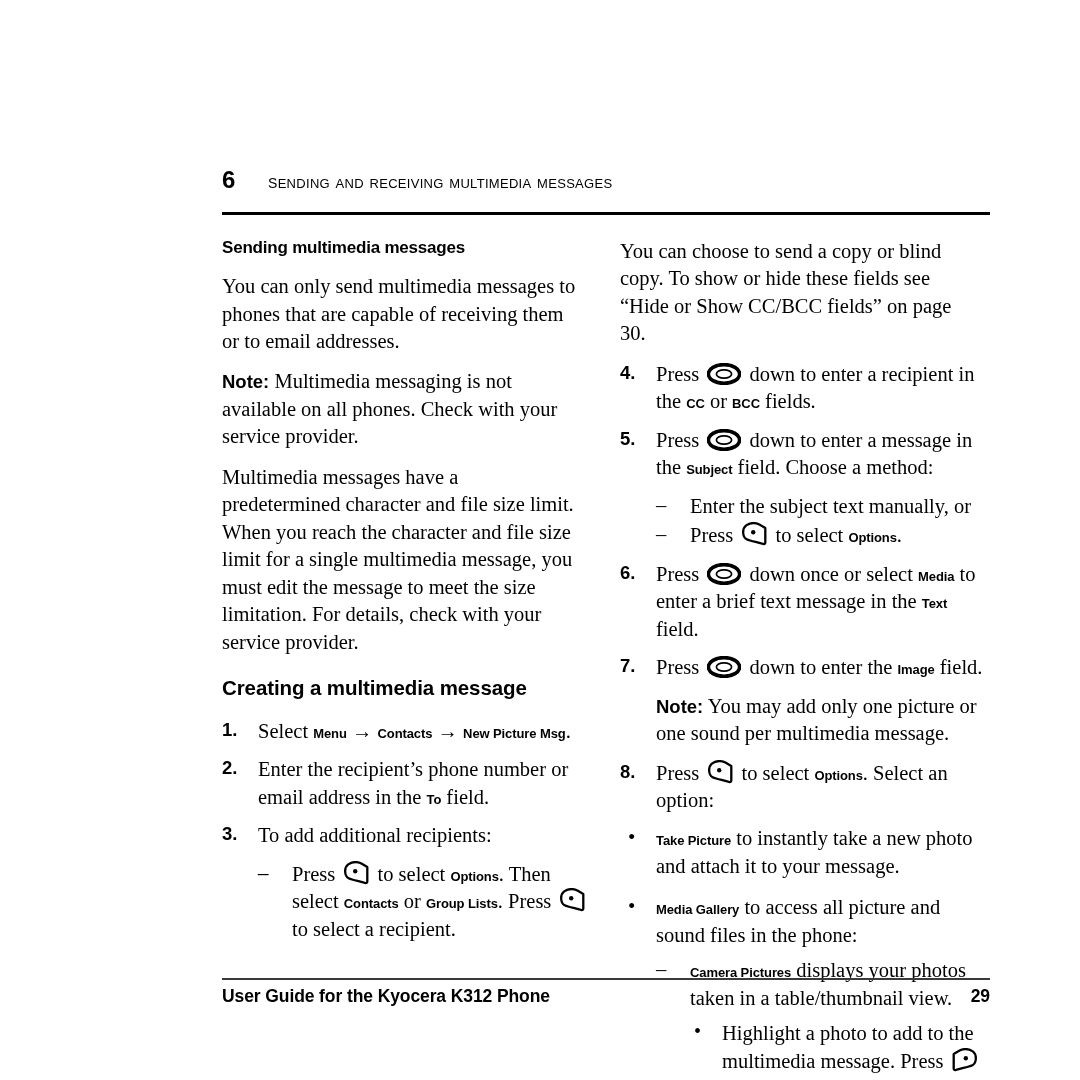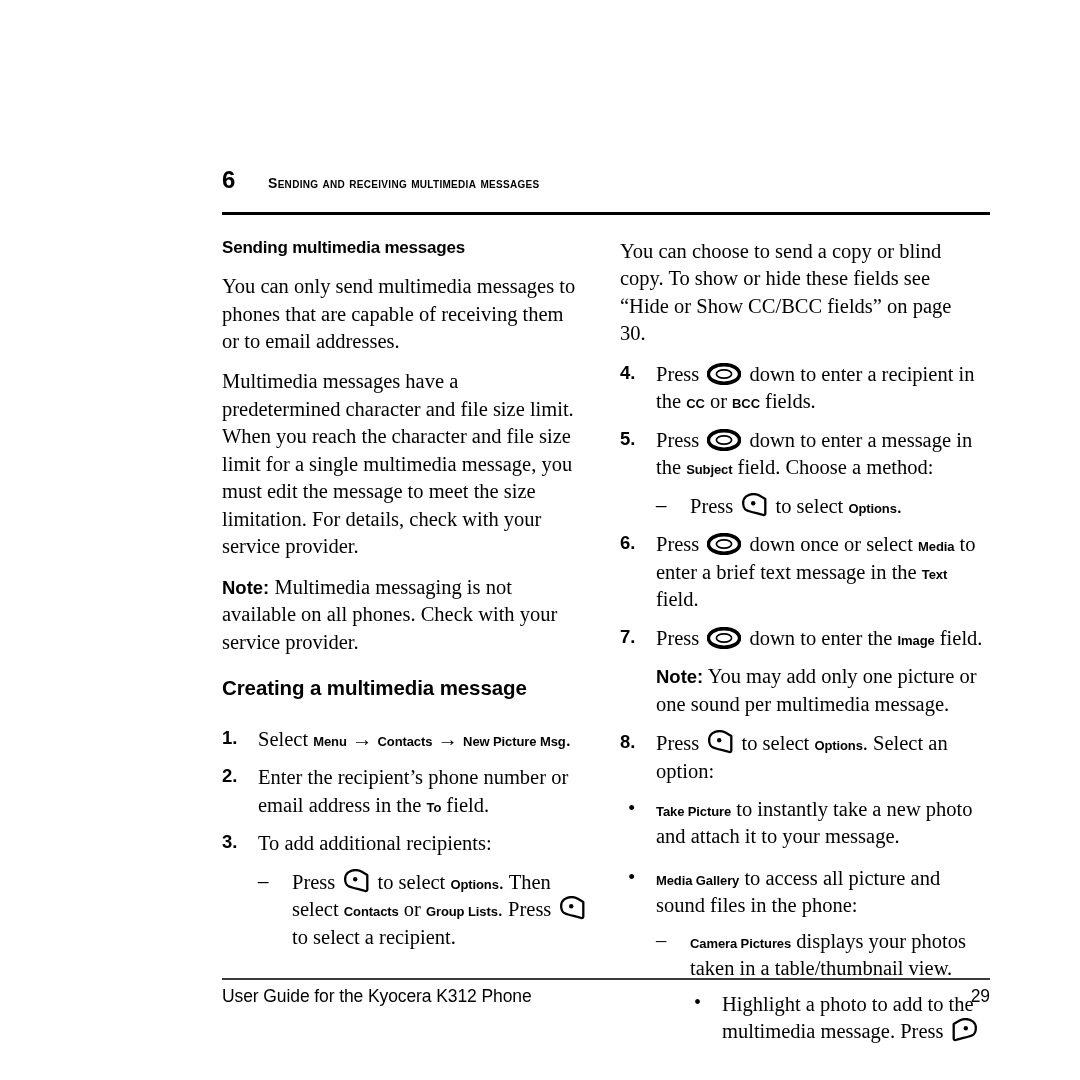--- a/index.html
+++ b/index.html
@@ -41,8 +41,8 @@
   }
   .chapter-title {
     font-family: "Liberation Sans", sans-serif;
-    font-weight: bold;
-    font-size: 14px;
+    font-weight: normal;
+    font-size: 19px;
     letter-spacing: 0.3px;
     line-height: 1;
     font-variant: small-caps;

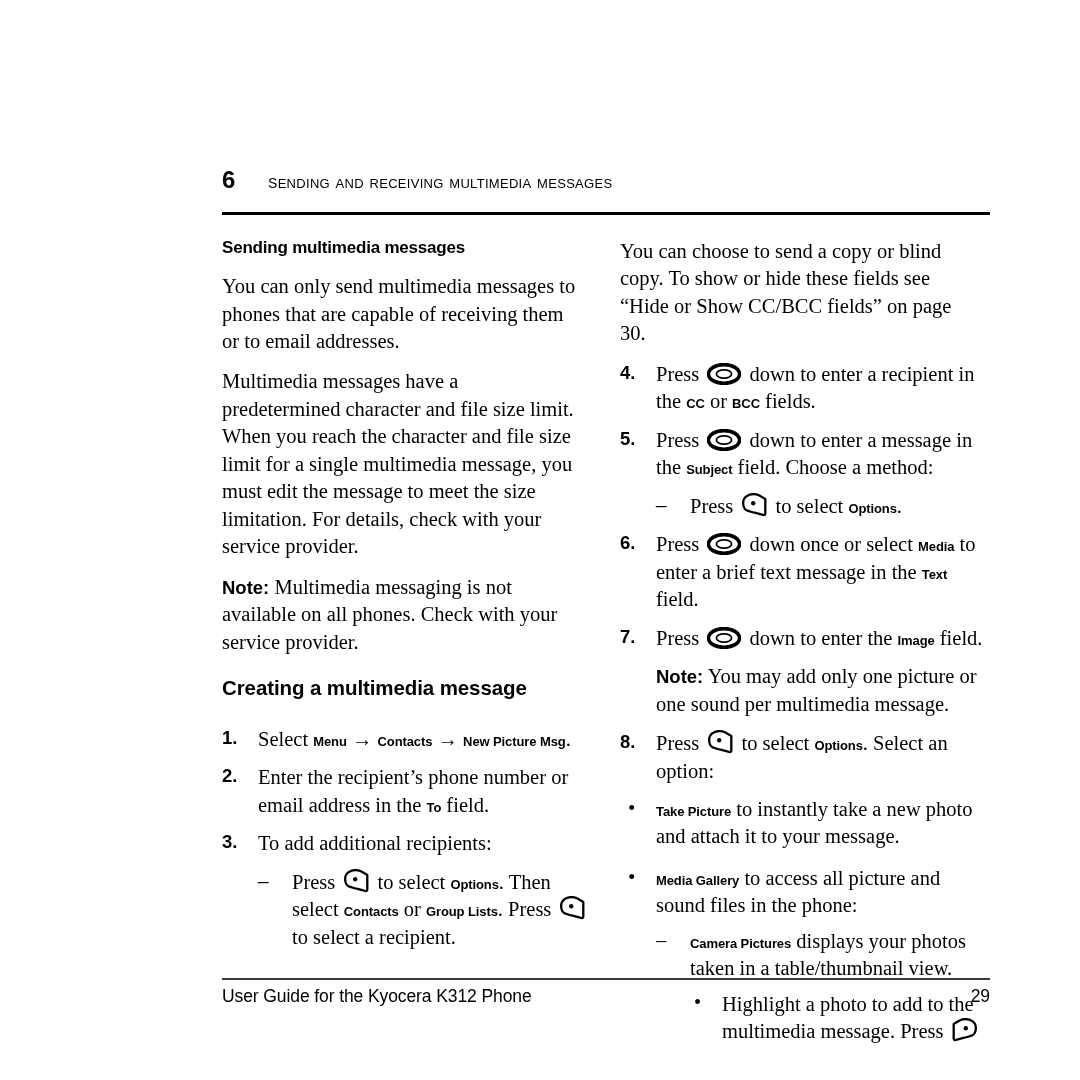--- a/index.html
+++ b/index.html
@@ -196,12 +196,12 @@
 
     <p class="body">You can only send multimedia messages to phones that are capable of receiving them or to email addresses.</p>
 
-    <p class="body">Multimedia messages have a predetermined character and file size limit. When you reach the character and file size limit for a single multimedia message, you must edit the message to meet the size limitation. For details, check with your service provider.</p>
-
     <p class="body">
       <b class="note-lbl">Note:</b>
       <span>Multimedia messaging is not available on all phones. Check with your service provider.</span>
     </p>
+
+    <p class="body">Multimedia messages have a predetermined character and file size limit. When you reach the character and file size limit for a single multimedia message, you must edit the message to meet the size limitation. For details, check with your service provider.</p>
 
     <h2 class="sub-title">Creating a multimedia message</h2>
 

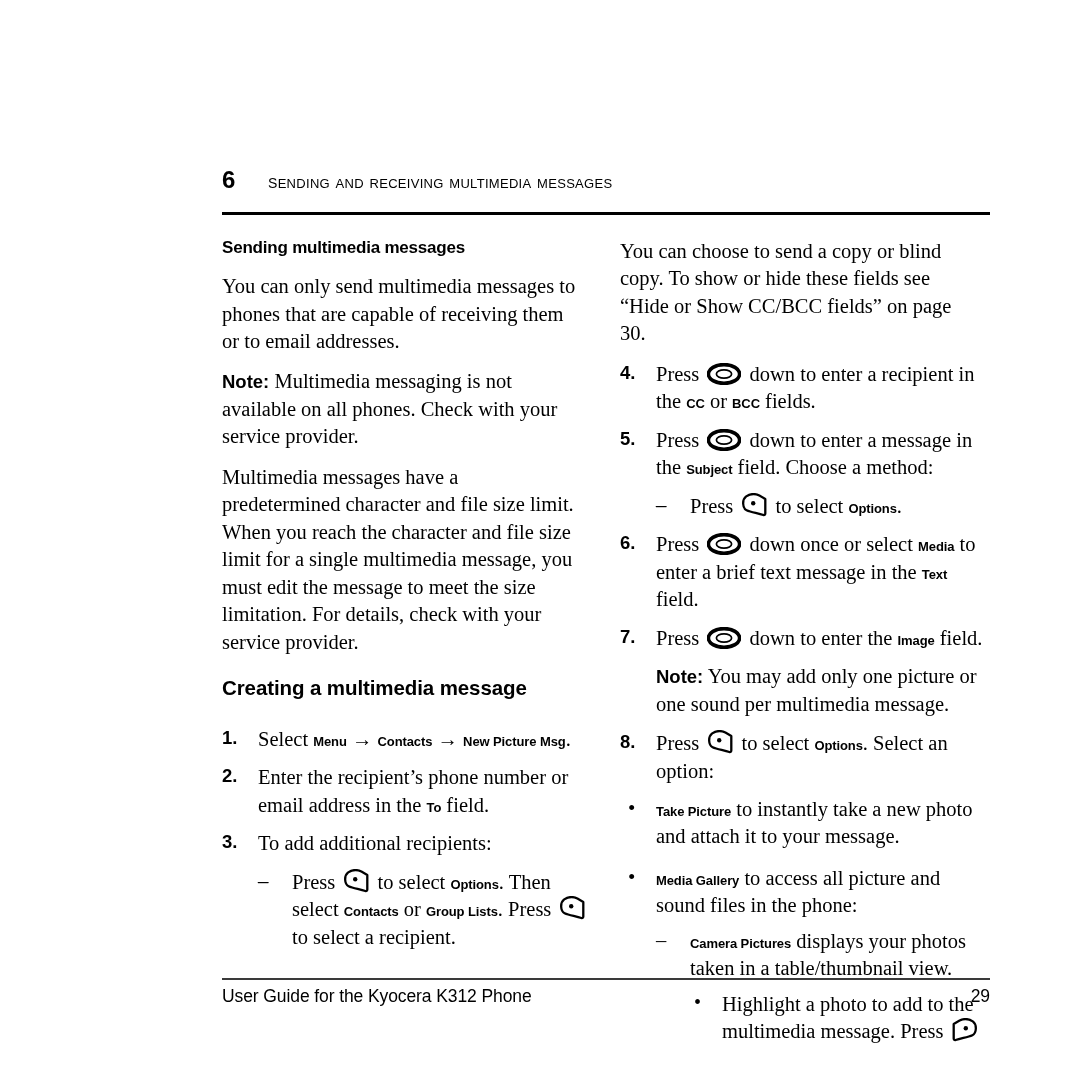--- a/index.html
+++ b/index.html
@@ -268,6 +268,7 @@
     <ul class="dash">
       <li class="dash" style="margin-bottom:2px;">
         <span class="marker">–</span>
+        <span>Enter the subject text manually, or</span>
       </li>
       <li class="dash">
         <span class="marker">–</span>

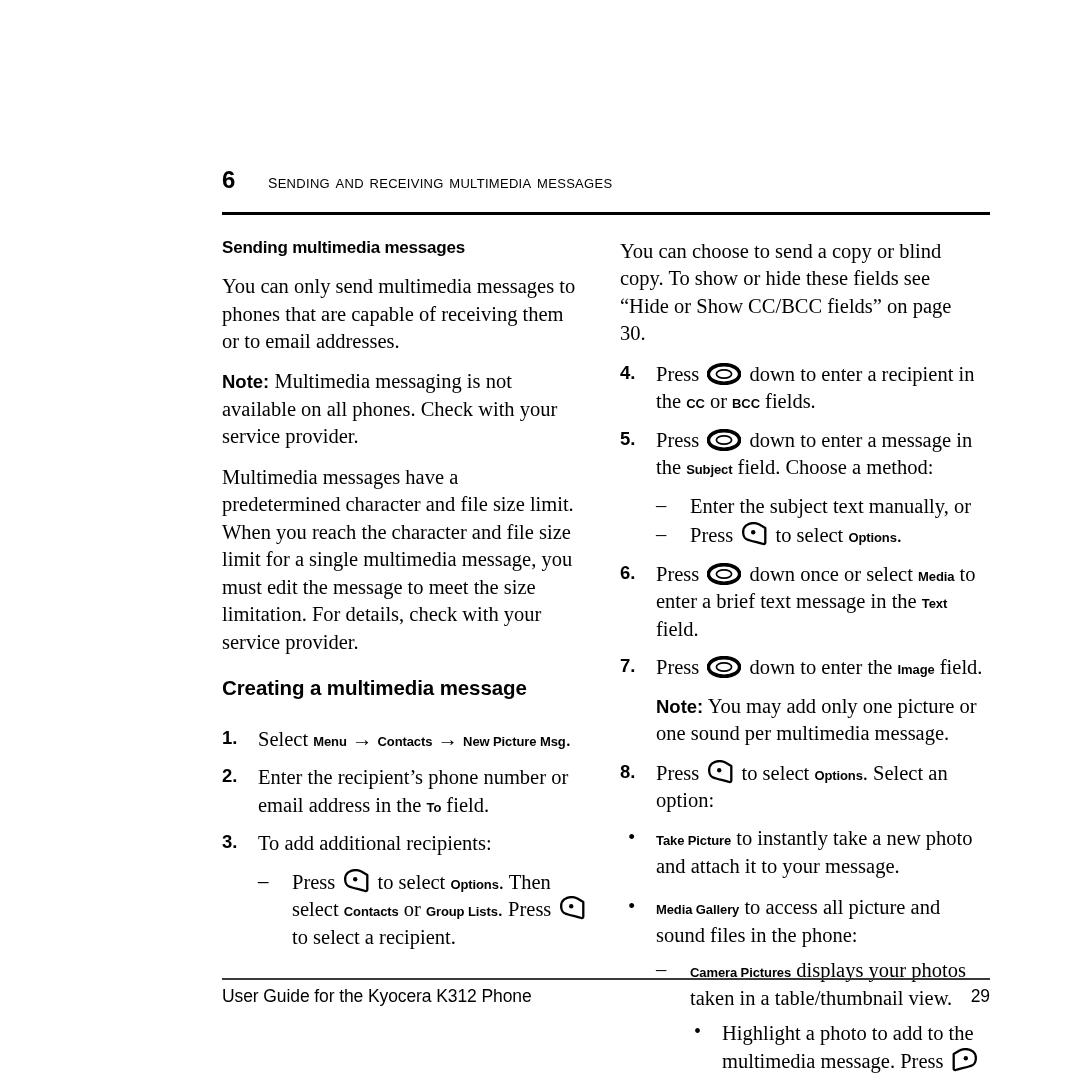--- a/index.html
+++ b/index.html
@@ -79,7 +79,7 @@
     font-family: "Liberation Sans", sans-serif;
     font-weight: bold;
     font-size: 20.5px;
-    margin: 20px 0 26px 0;
+    margin: 20px 0 18px 0;
     line-height: 1.15;
     letter-spacing: -0.1px;
   }

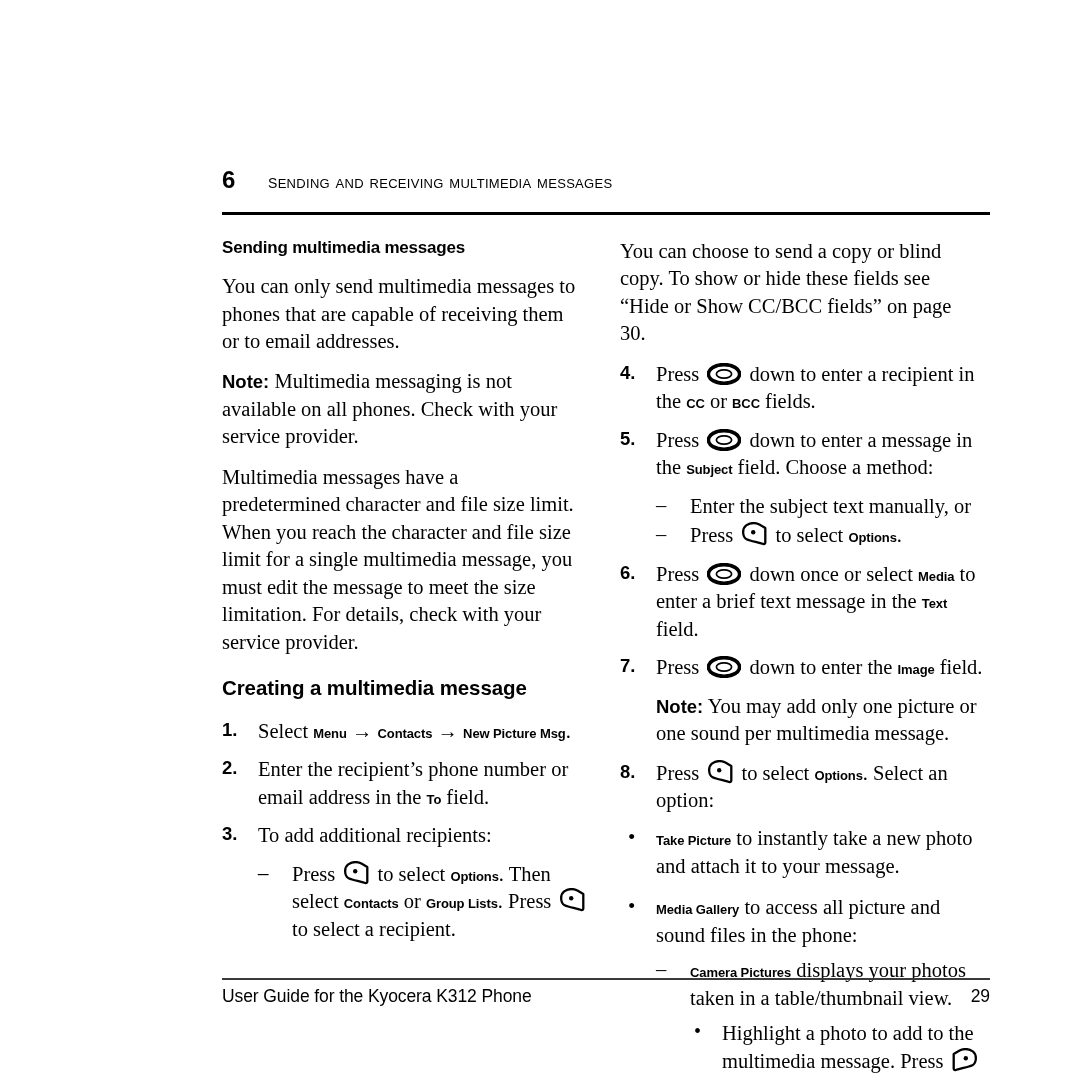--- a/index.html
+++ b/index.html
@@ -174,7 +174,7 @@
     justify-content: space-between;
     align-items: flex-start;
     font-family: "Liberation Sans", sans-serif;
-    font-weight: normal;
+    font-weight: bold;
     font-size: 17.5px;
     letter-spacing: -0.1px;
   }

